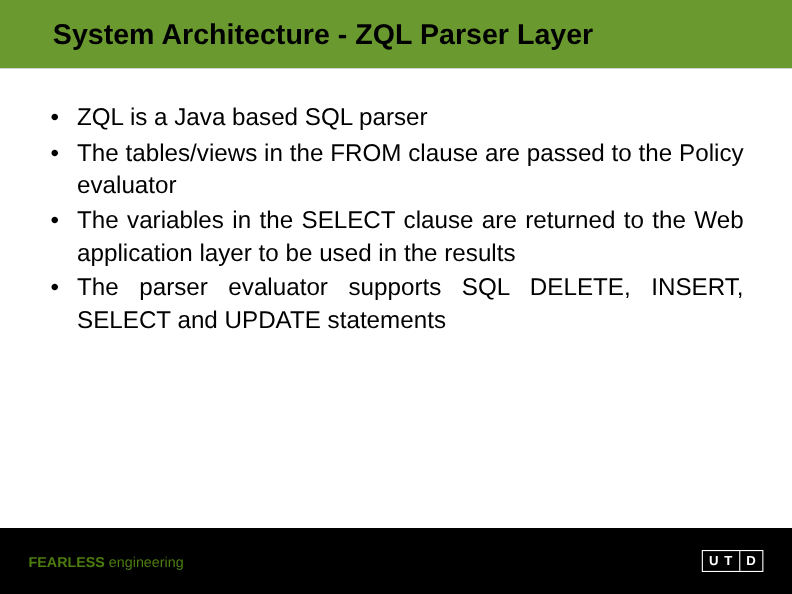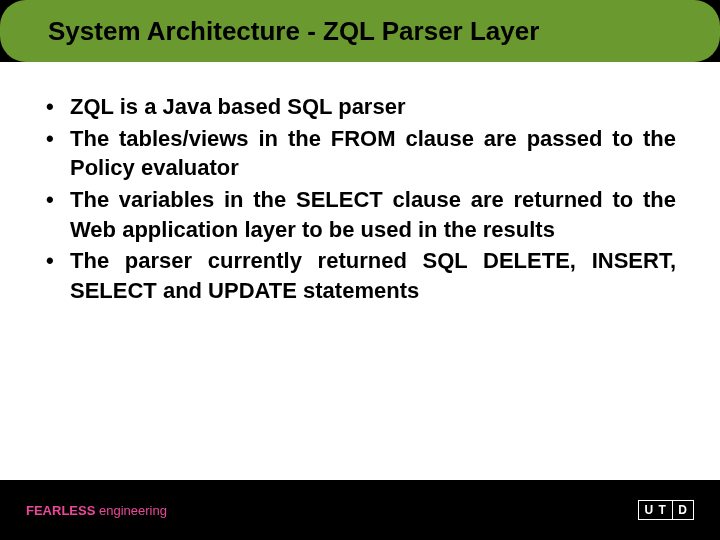--- a/index.html
+++ b/index.html
@@ -17,7 +17,6 @@
     display: flex;
     align-items: center;
     padding-left: 48px;
-    border-radius: 26px;
   }
   .title-bar h1 {
     color: #000;

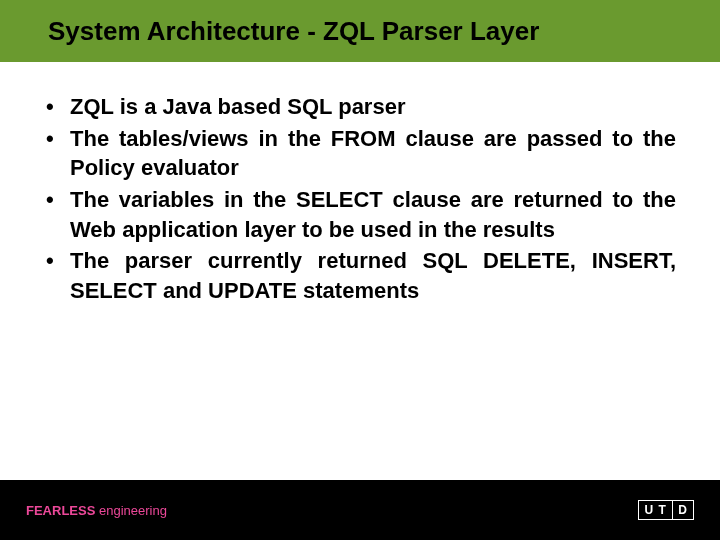--- a/index.html
+++ b/index.html
@@ -30,7 +30,6 @@
   }
   ul {
     list-style: none;
-    font-weight: bold;
   }
   li {
     position: relative;

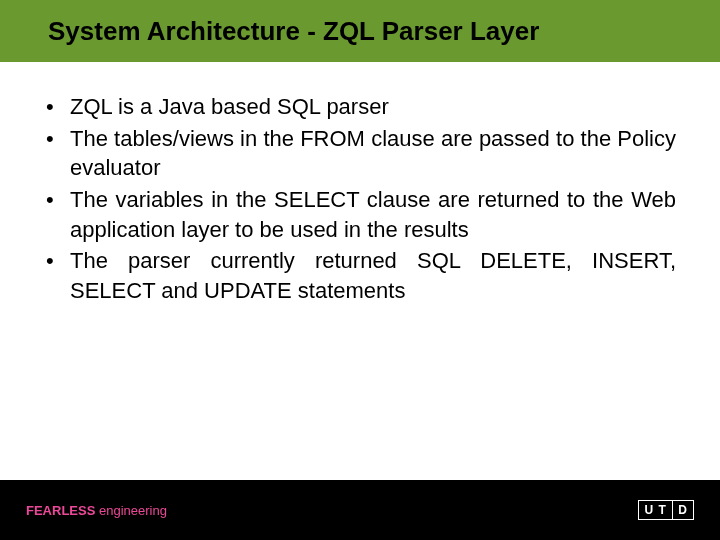--- a/index.html
+++ b/index.html
@@ -94,7 +94,7 @@
     <li>ZQL is a Java based SQL parser</li>
     <li>The tables/views in the FROM clause are passed to the Policy evaluator</li>
     <li>The variables in the SELECT clause are returned to the Web application layer to be used in the results</li>
-    <li>The parser currently returned SQL DELETE, INSERT, SELECT and UPDATE statements</li>
+    <li>The parser evaluator supports SQL DELETE, INSERT, SELECT and UPDATE statements</li>
   </ul>
 </div>
 

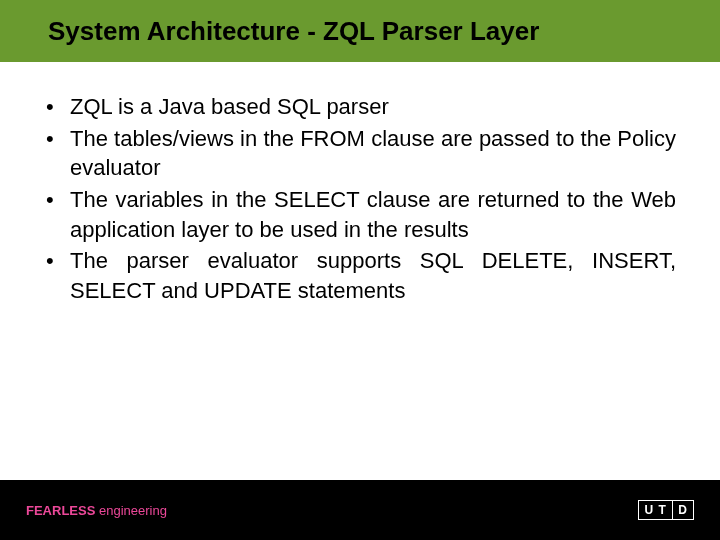--- a/index.html
+++ b/index.html
@@ -57,7 +57,7 @@
     padding: 0 26px;
   }
   .footer-text {
-    color: #ec4899;
+    color: #4d7c0f;
     font-size: 13px;
   }
   .footer-text .bold { font-weight: bold; }

